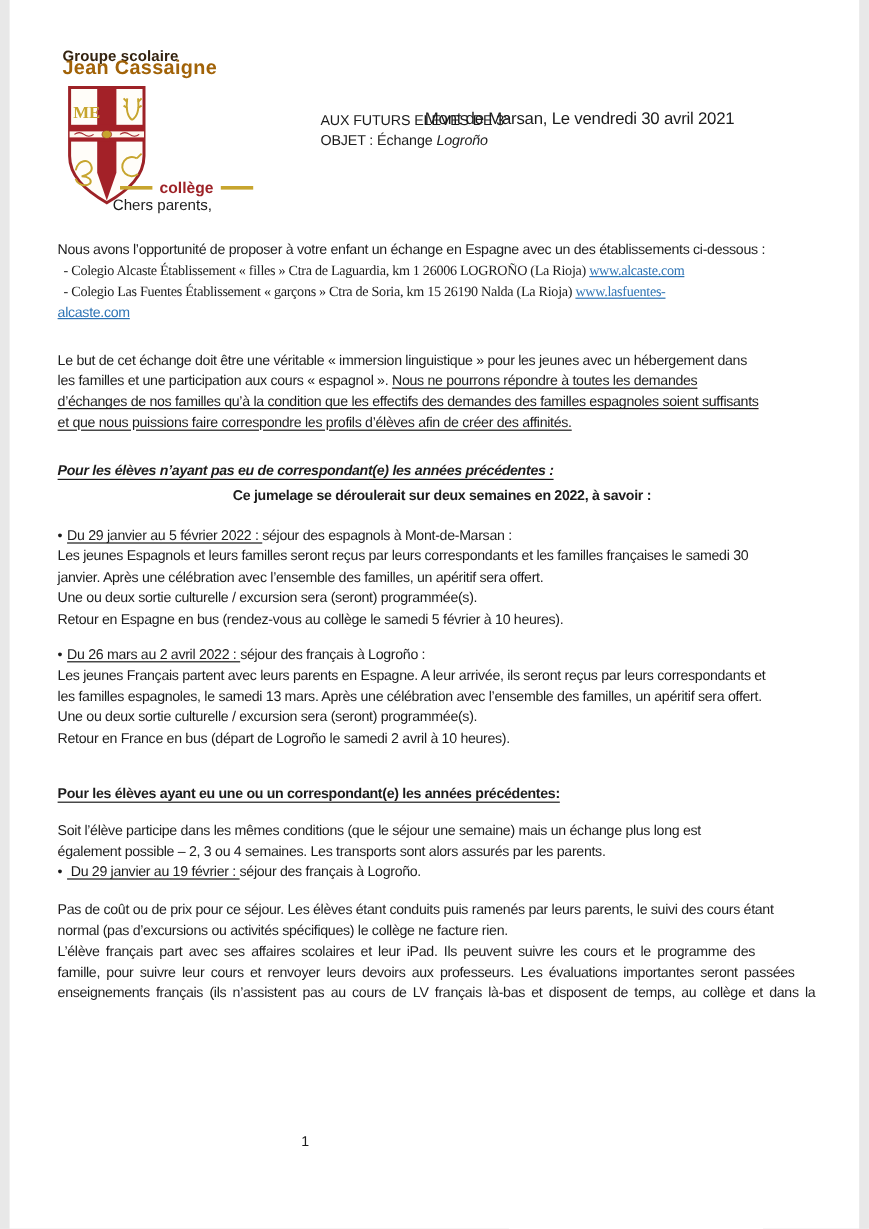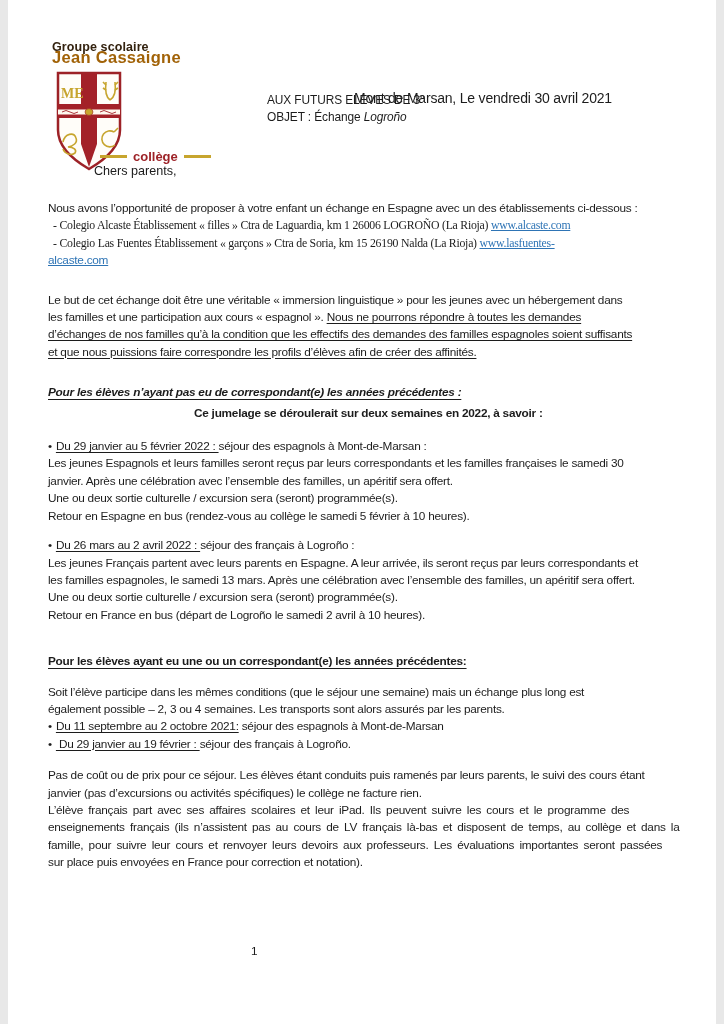--- a/index.html
+++ b/index.html
@@ -134,7 +134,6 @@
     <div class="mt-prev">
       <div class="tline">Soit l’élève participe dans les mêmes conditions (que le séjour une semaine) mais un échange plus long est</div>
       <div class="tline">également possible – 2, 3 ou 4 semaines. Les transports sont alors assurés par les parents.</div>
-      <div class="tline"><span class="bullet">•</span><span class="ul">Du 11 septembre au 2 octobre 2021:</span><span> séjour des espagnols à Mont-de-Marsan</span></div>
       <div class="tline"><span class="bullet">•</span><span class="ul"> Du 29 janvier au 19 février : </span><span>séjour des français à Logroño.</span></div>
     </div>
 

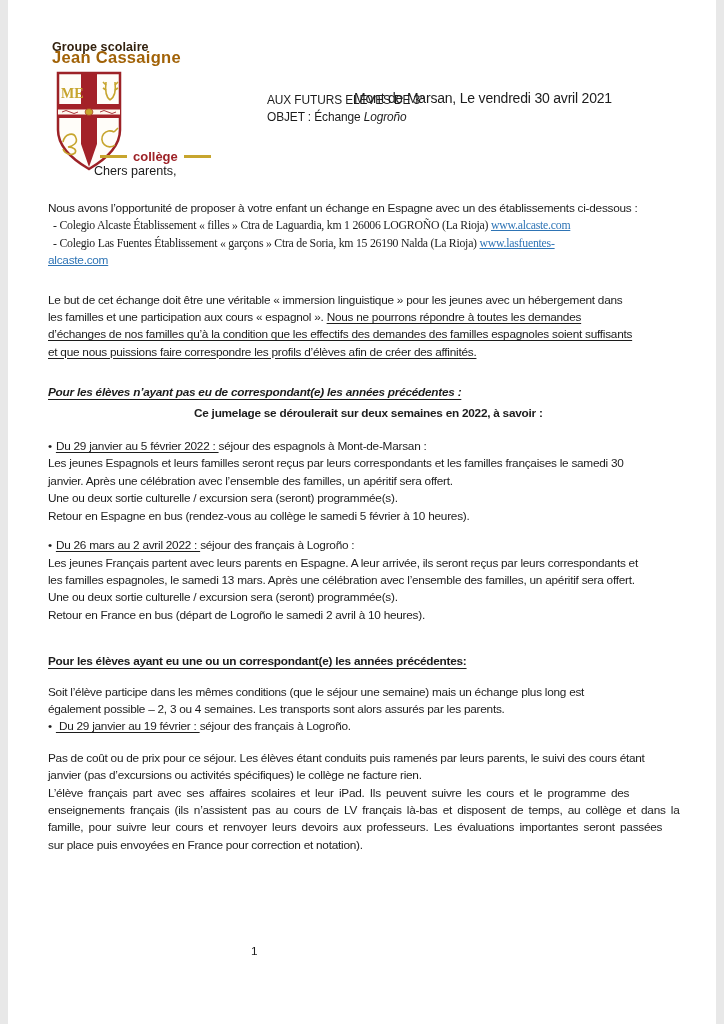--- a/index.html
+++ b/index.html
@@ -139,7 +139,7 @@
 
     <div class="mt-close">
       <div class="tline">Pas de coût ou de prix pour ce séjour. Les élèves étant conduits puis ramenés par leurs parents, le suivi des cours étant</div>
-      <div class="tline">janvier (pas d’excursions ou activités spécifiques) le collège ne facture rien.</div>
+      <div class="tline">normal (pas d’excursions ou activités spécifiques) le collège ne facture rien.</div>
       <div class="tline ws">L’élève français part avec ses affaires scolaires et leur iPad. Ils peuvent suivre les cours et le programme des</div>
       <div class="tline ws">enseignements français (ils n’assistent pas au cours de LV français là-bas et disposent de temps, au collège et dans la</div>
       <div class="tline ws">famille, pour suivre leur cours et renvoyer leurs devoirs aux professeurs. Les évaluations importantes seront passées</div>

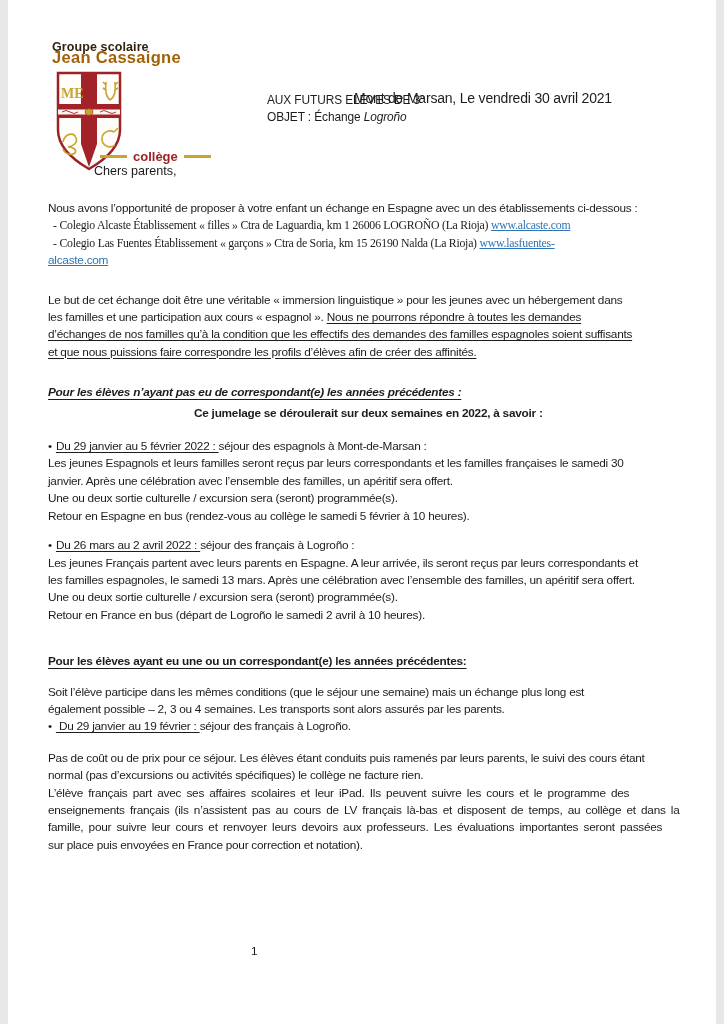--- a/index.html
+++ b/index.html
@@ -141,8 +141,8 @@
       <div class="tline">Pas de coût ou de prix pour ce séjour. Les élèves étant conduits puis ramenés par leurs parents, le suivi des cours étant</div>
       <div class="tline">normal (pas d’excursions ou activités spécifiques) le collège ne facture rien.</div>
       <div class="tline ws">L’élève français part avec ses affaires scolaires et leur iPad. Ils peuvent suivre les cours et le programme des</div>
+      <div class="tline ws">famille, pour suivre leur cours et renvoyer leurs devoirs aux professeurs. Les évaluations importantes seront passées</div>
       <div class="tline ws">enseignements français (ils n’assistent pas au cours de LV français là-bas et disposent de temps, au collège et dans la</div>
-      <div class="tline ws">famille, pour suivre leur cours et renvoyer leurs devoirs aux professeurs. Les évaluations importantes seront passées</div>
       <div class="tline">sur place puis envoyées en France pour correction et notation).</div>
     </div>
 

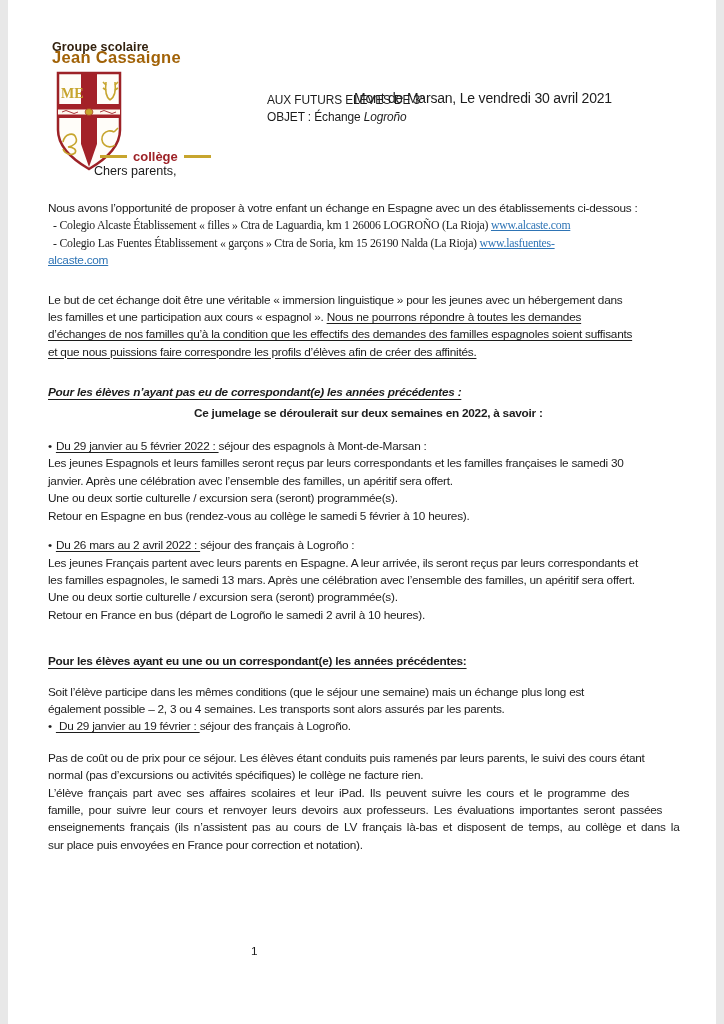--- a/index.html
+++ b/index.html
@@ -143,7 +143,6 @@
       <div class="tline ws">L’élève français part avec ses affaires scolaires et leur iPad. Ils peuvent suivre les cours et le programme des</div>
       <div class="tline ws">famille, pour suivre leur cours et renvoyer leurs devoirs aux professeurs. Les évaluations importantes seront passées</div>
       <div class="tline ws">enseignements français (ils n’assistent pas au cours de LV français là-bas et disposent de temps, au collège et dans la</div>
-      <div class="tline">sur place puis envoyées en France pour correction et notation).</div>
     </div>
 
   </div>

